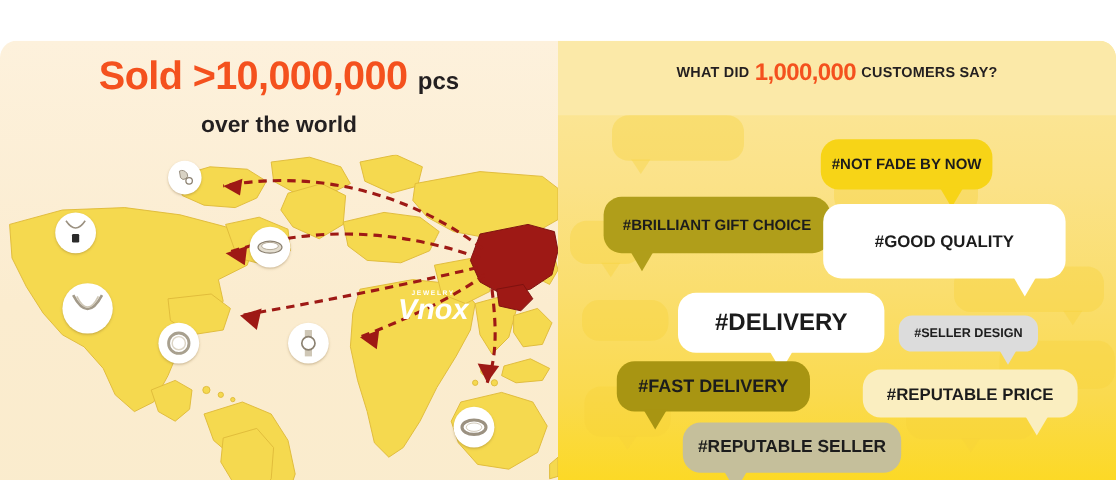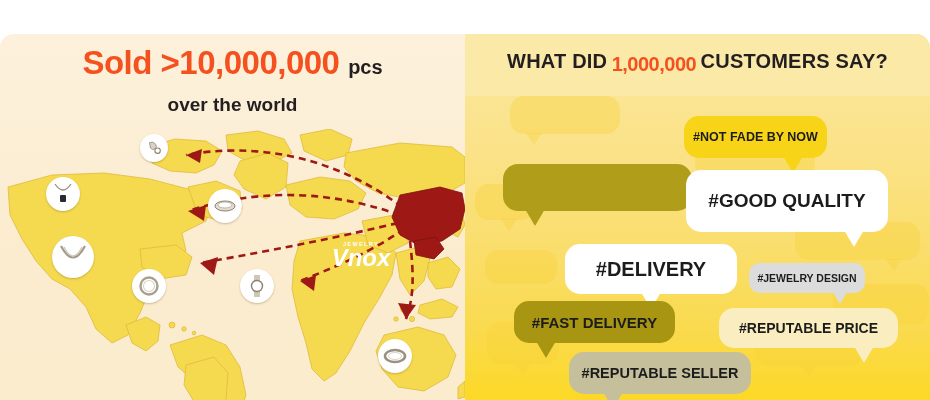--- a/index.html
+++ b/index.html
@@ -110,7 +110,7 @@
     font-weight: bold;
     color: #231f20;
   }
-  .rh-small { font-size: 20px; letter-spacing: 0.2px; }
+  .rh-small { font-size: 12px; letter-spacing: 0.2px; }
   .rh-big {
     font-size: 20px;
     color: #f4511e;

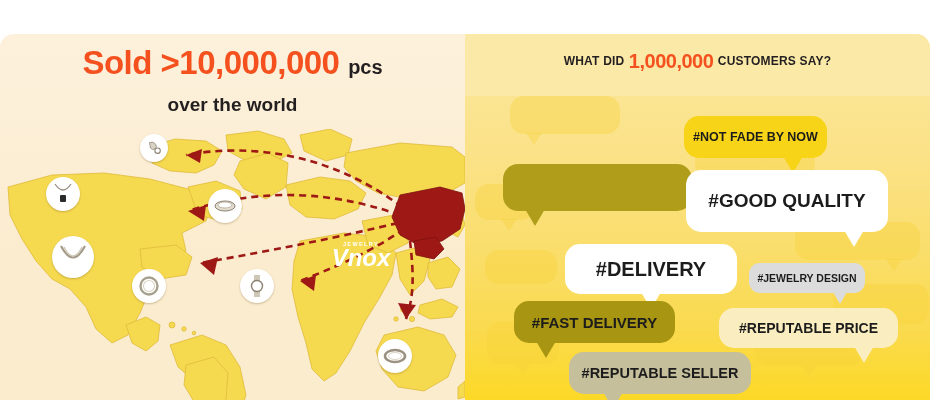--- a/index.html
+++ b/index.html
@@ -345,6 +345,7 @@
     </div>
 
     <div class="bubble" style="left:38px; top:130px; width:189px; height:47px; background:#b09e1a; font-size:12.5px;">
+      <span>#BRILLIANT GIFT CHOICE</span>
       <span class="tail tail-left" style="border-top-color:#b09e1a;"></span>
     </div>
 

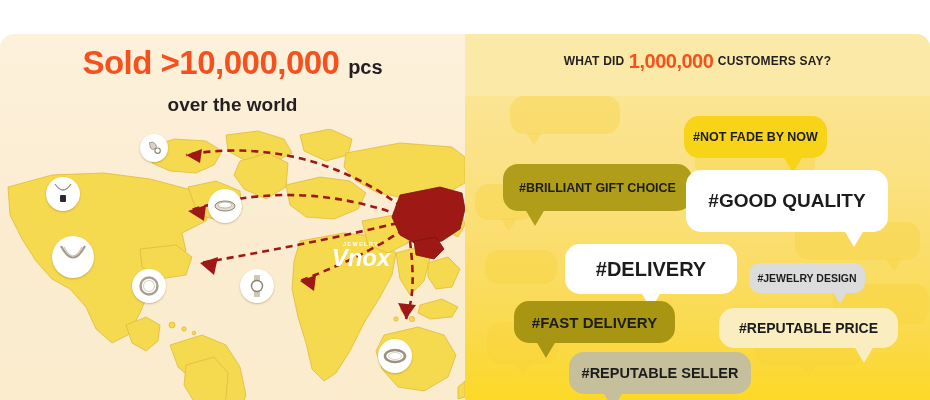--- a/index.html
+++ b/index.html
@@ -349,7 +349,7 @@
       <span class="tail tail-left" style="border-top-color:#b09e1a;"></span>
     </div>
 
-    <div class="bubble" style="left:221px; top:136px; width:202px; height:62px; background:#ffffff; font-size:19px;">
+    <div class="bubble" style="left:221px; top:136px; width:202px; height:62px; background:#ffffff; font-size:14px;">
       <span>#GOOD QUALITY</span>
       <span class="tail tail-right" style="border-top-color:#ffffff;"></span>
     </div>

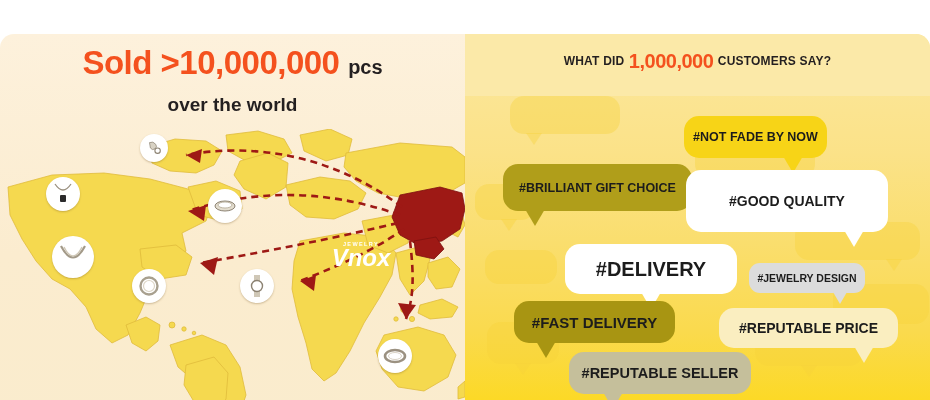--- a/index.html
+++ b/index.html
@@ -360,7 +360,7 @@
     </div>
 
     <div class="bubble" style="left:284px; top:229px; width:116px; height:30px; background:#dcdcdc; font-size:10.5px; border-radius:11px;">
-      <span>#JEWELRY DESIGN</span>
+      <span>#SELLER DESIGN</span>
       <span class="tail tail-right" style="border-top-color:#dcdcdc; border-left-width:7px; border-right-width:7px; border-top-width:12px; bottom:-11px; right:18px;"></span>
     </div>
 

